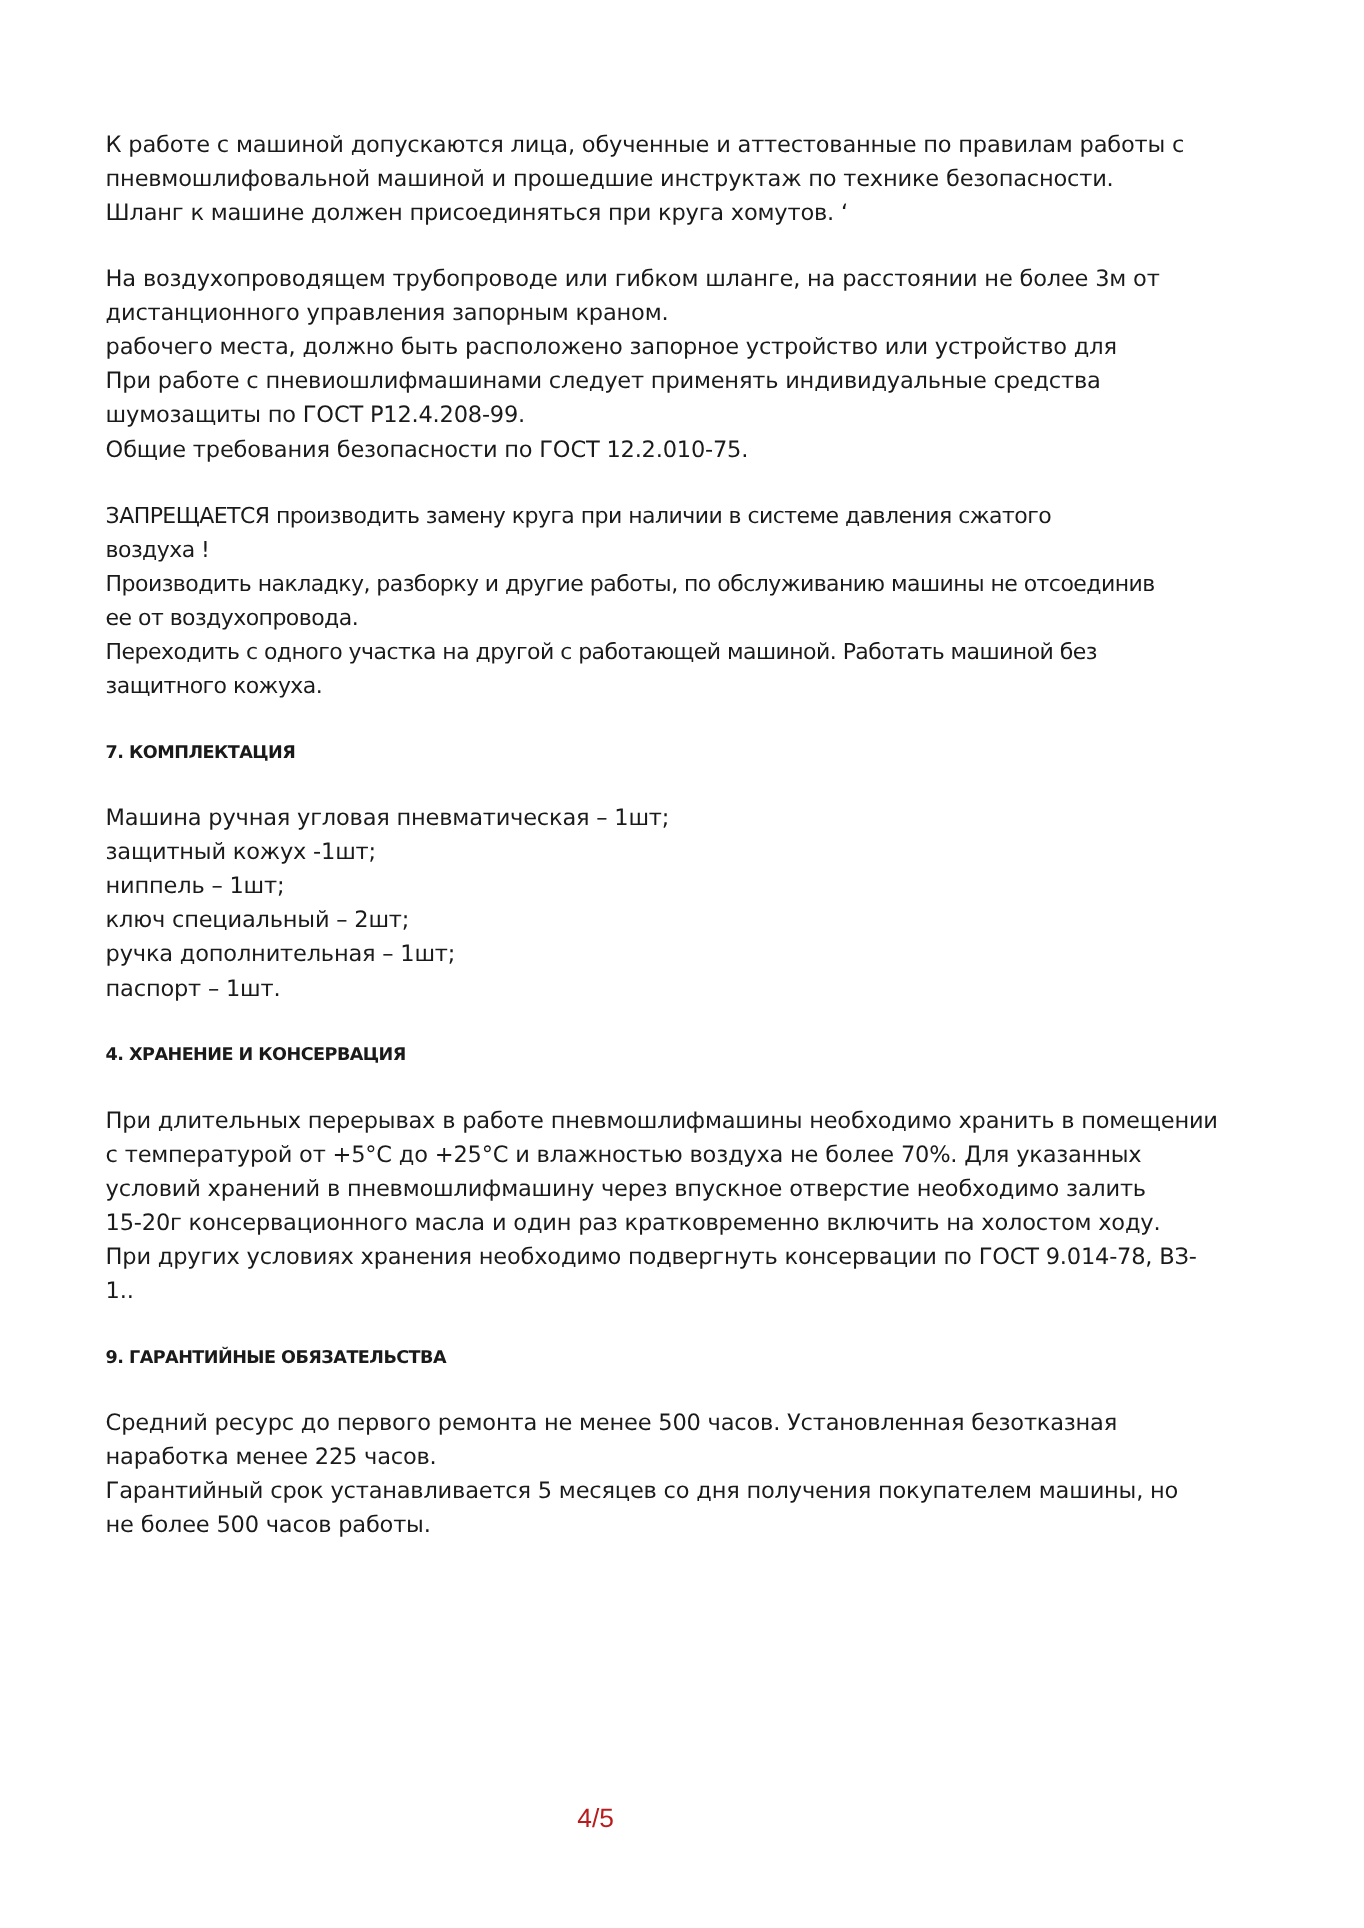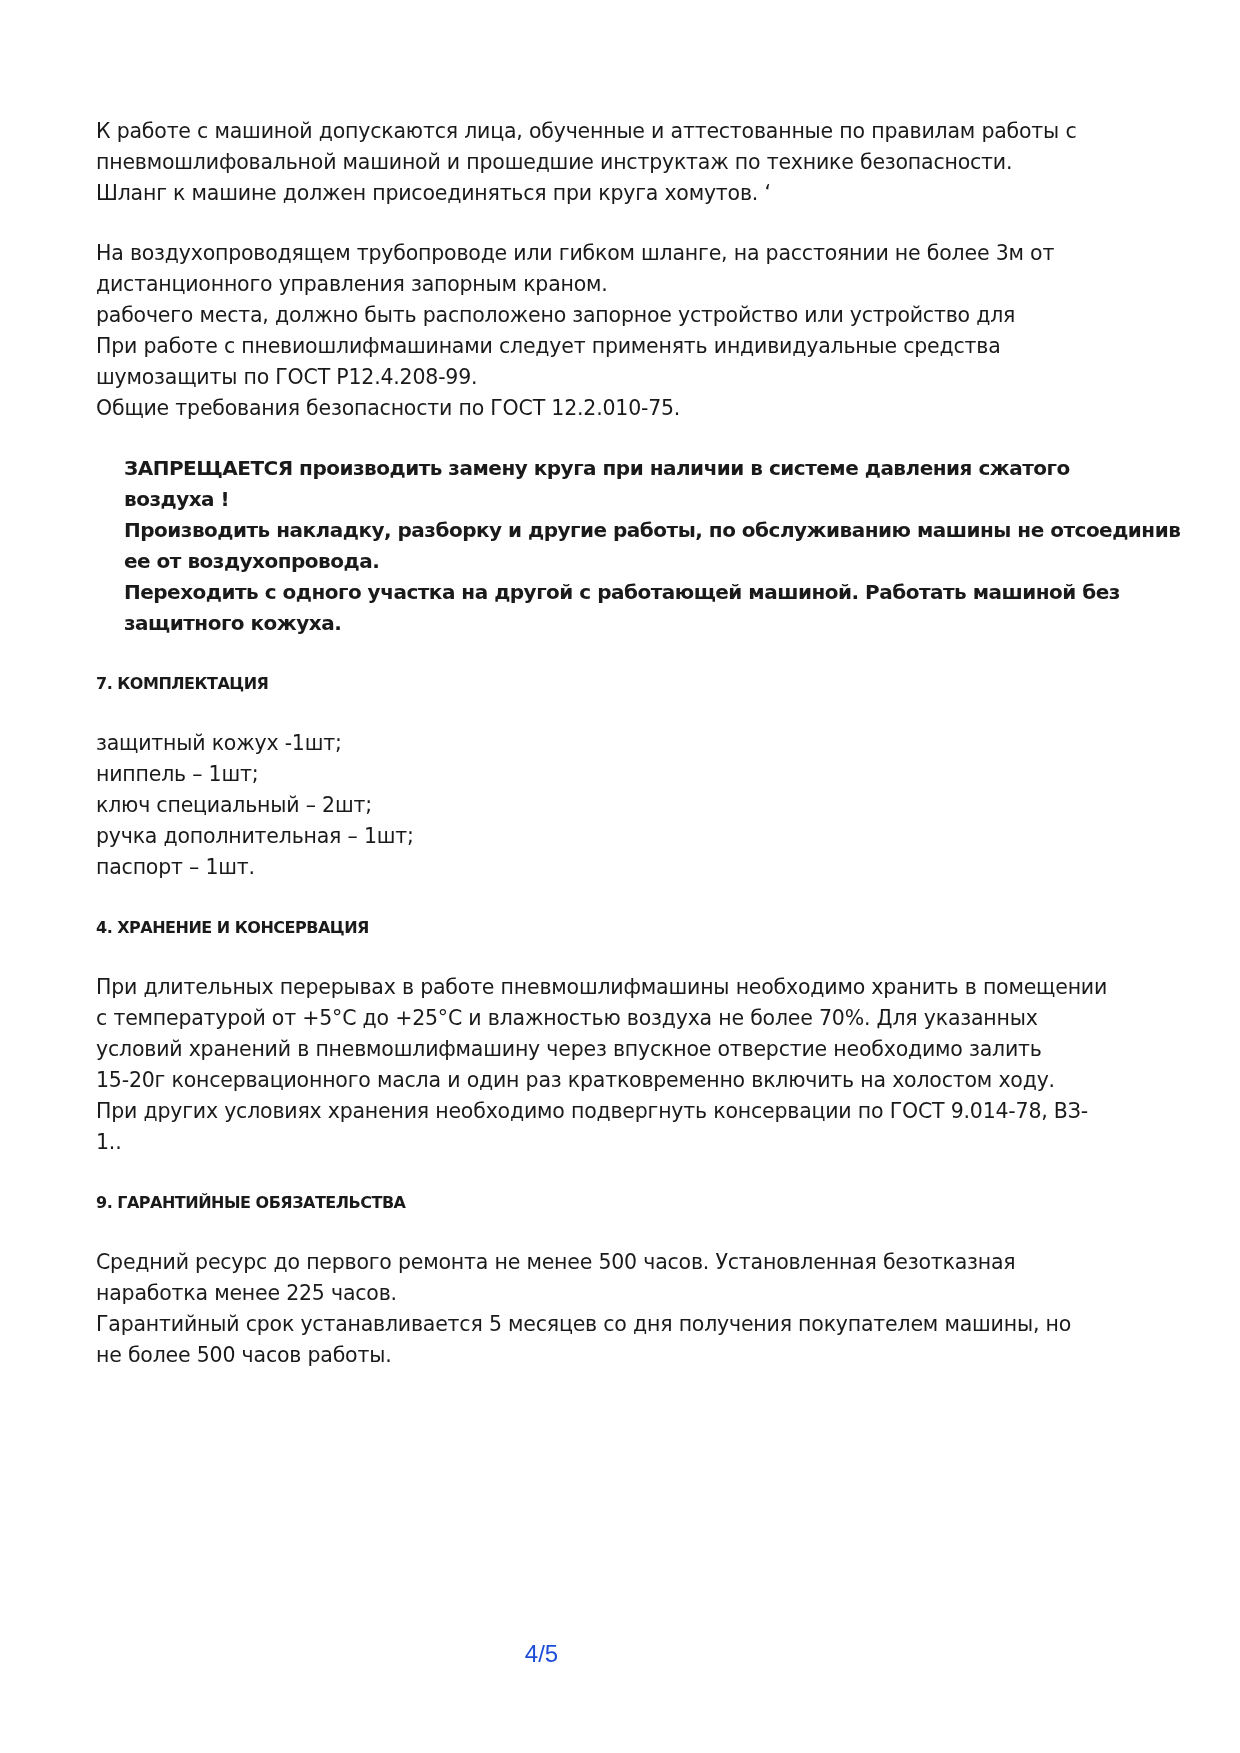--- a/index.html
+++ b/index.html
@@ -35,10 +35,9 @@
       height: 29px;
     }
     .bold {
-      font-weight: bold;
+      font-weight: normal;
       font-size: 20px;
       letter-spacing: -0.5px;
-      margin-left: 28px;
     }
     .heading {
       font-weight: bold;

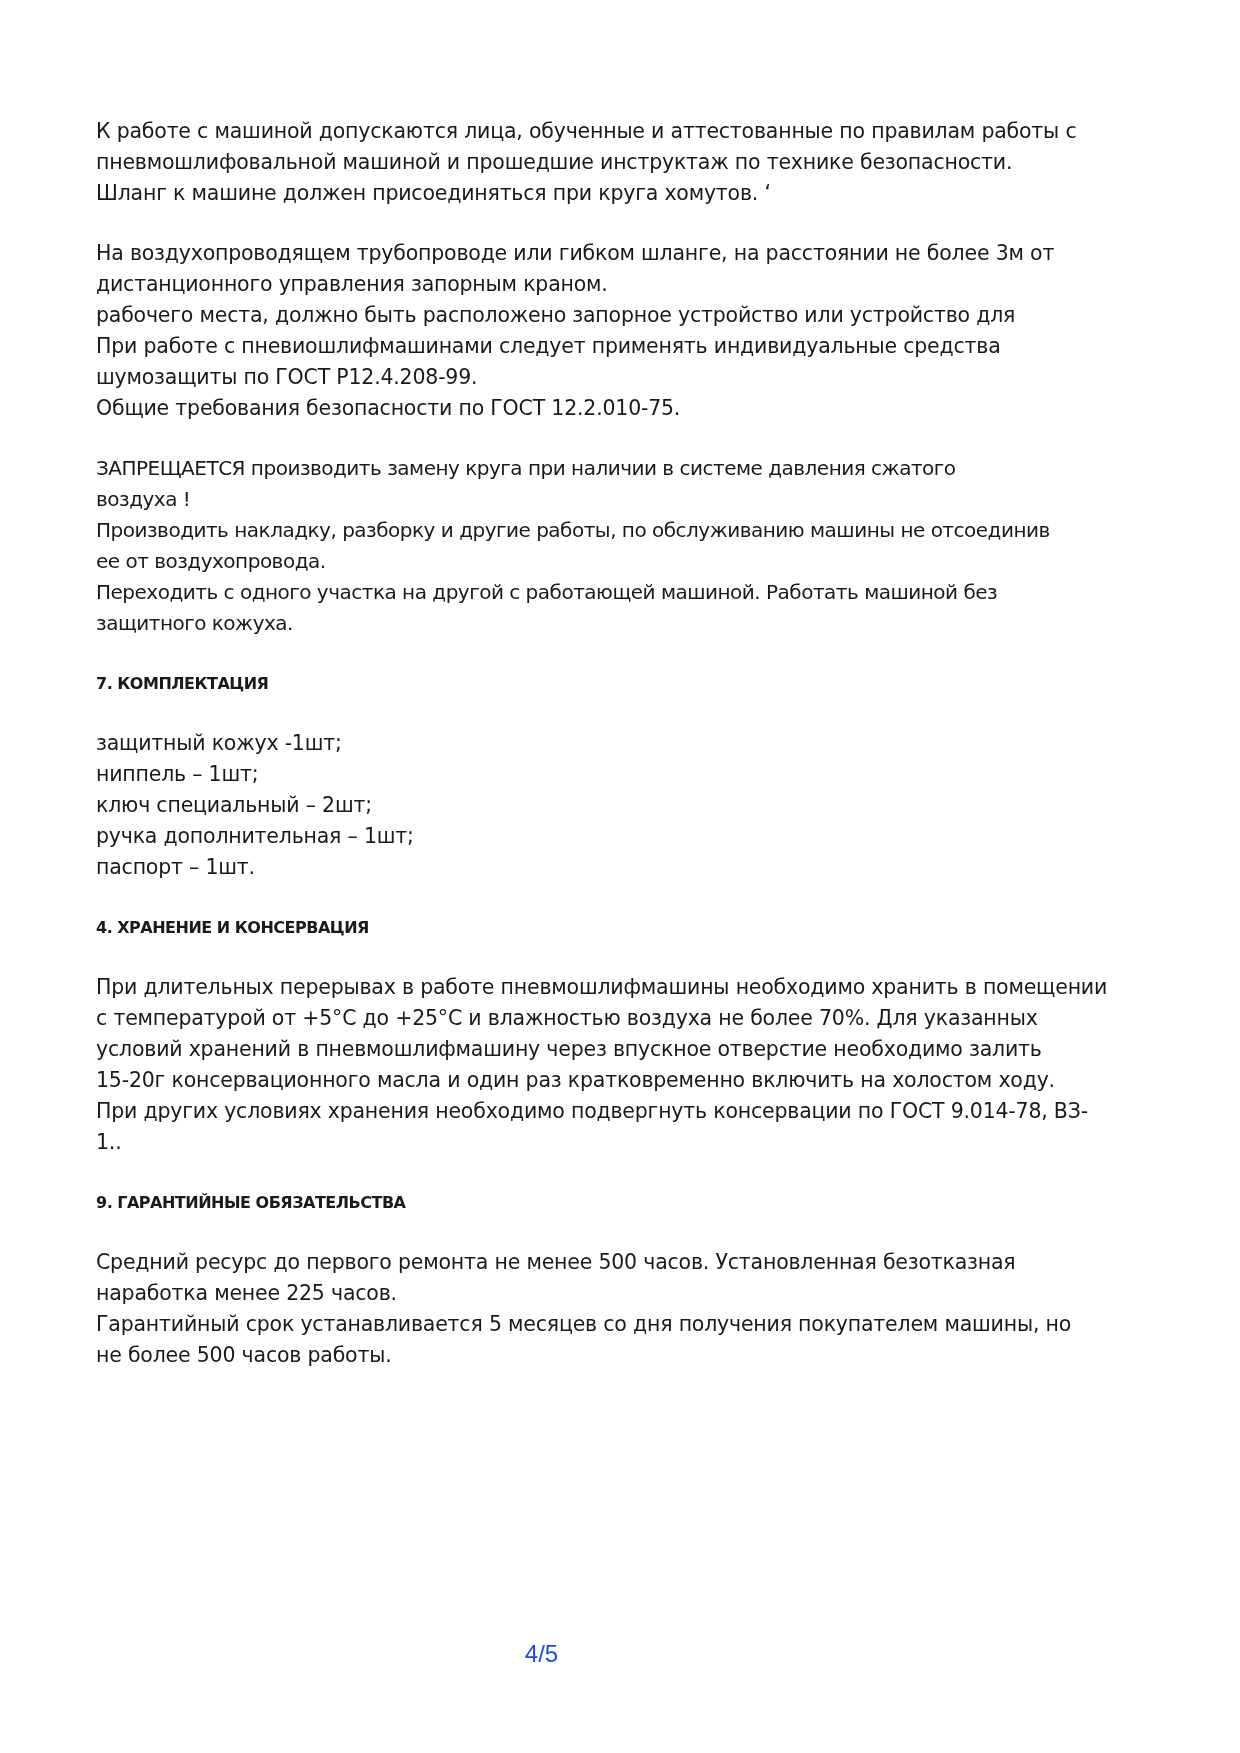--- a/index.html
+++ b/index.html
@@ -96,6 +96,7 @@
   <div class="gap"></div>
 
   <p class="para">
+    <span class="line">Машина ручная угловая пневматическая – 1шт;</span>
     <span class="line">защитный кожух -1шт;</span>
     <span class="line">ниппель – 1шт;</span>
     <span class="line">ключ специальный – 2шт;</span>

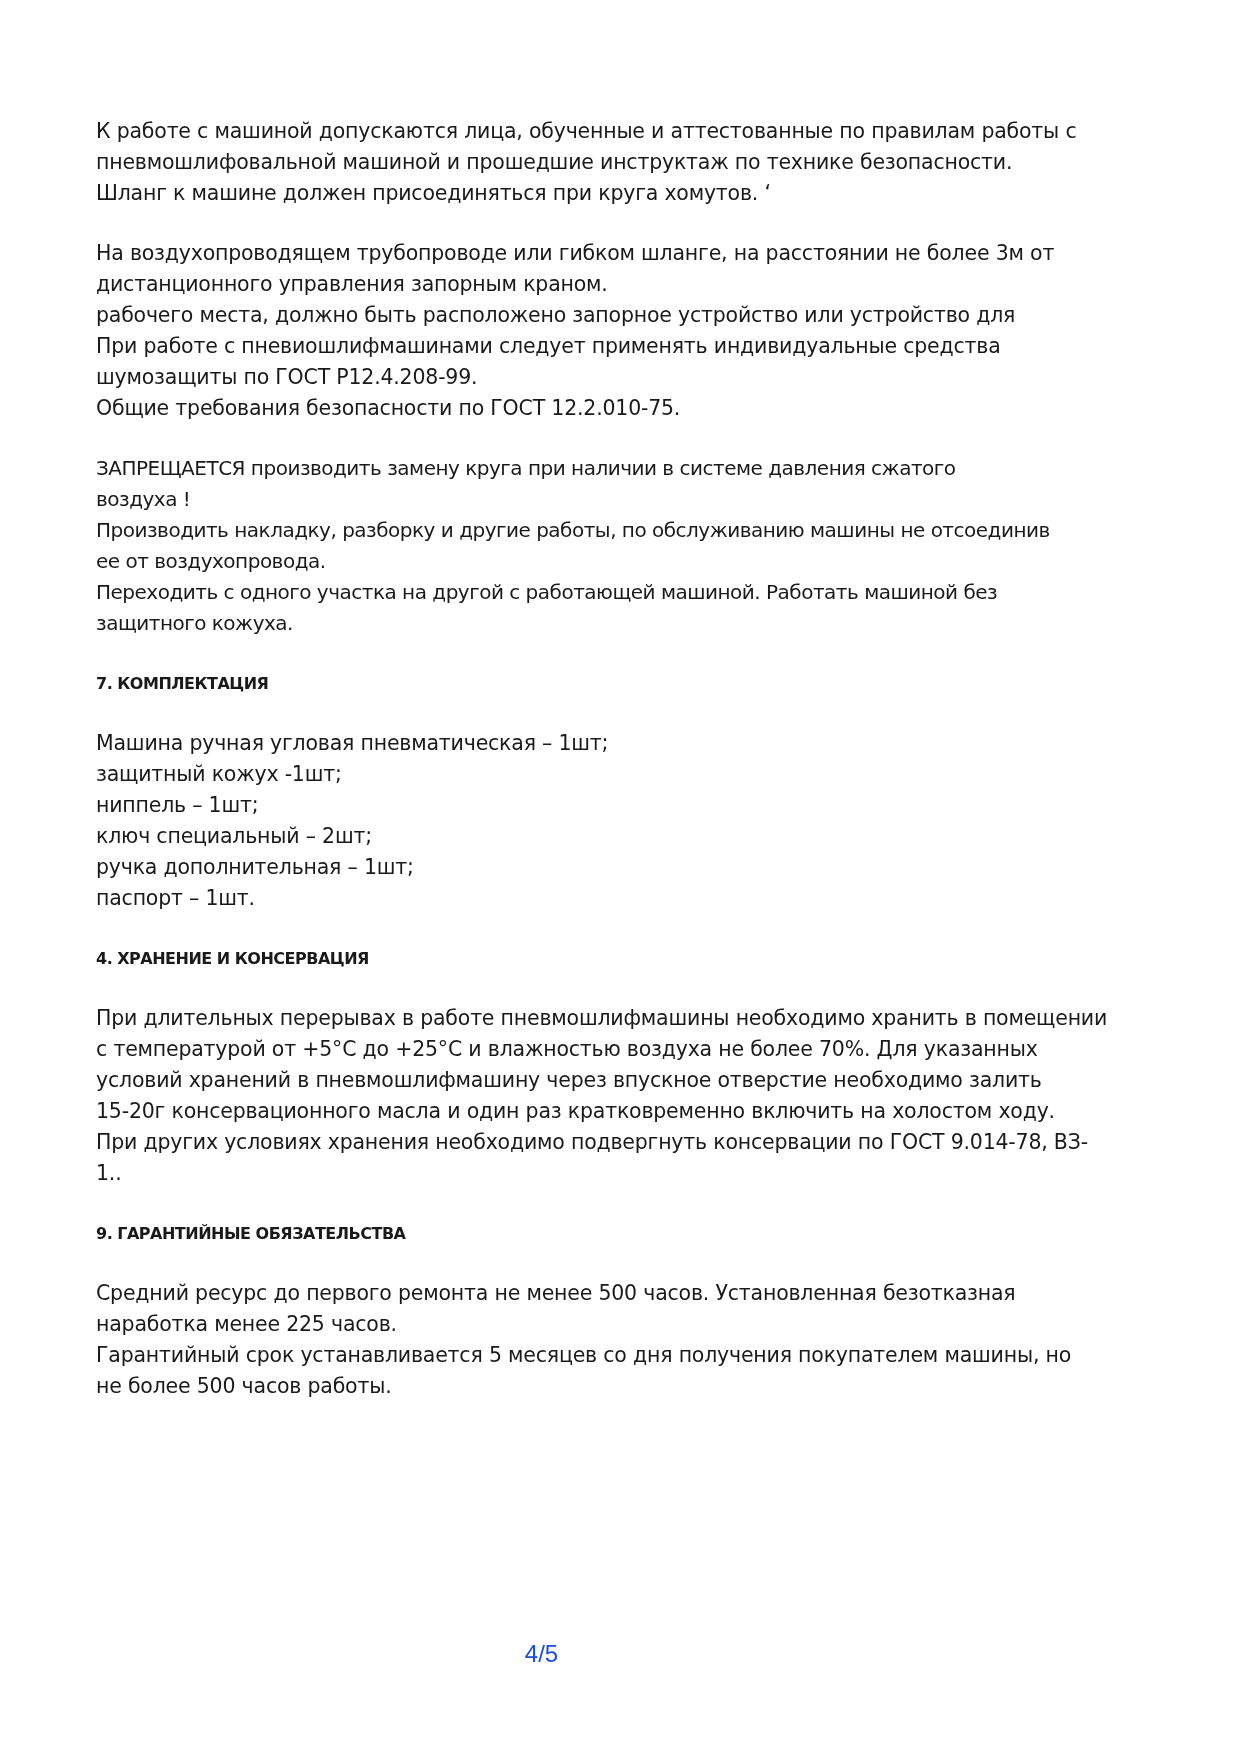--- a/index.html
+++ b/index.html
@@ -53,7 +53,7 @@
       text-align: center;
       font-family: "Liberation Sans", sans-serif;
       font-size: 24px;
-      color: #1d4ed8;
+      color: #b91c1c;
     }
   </style>
 </head>

